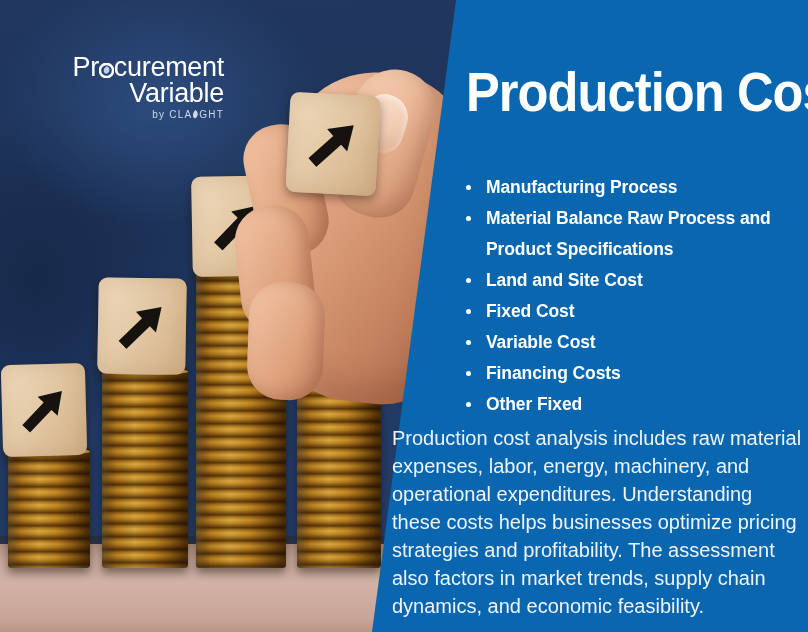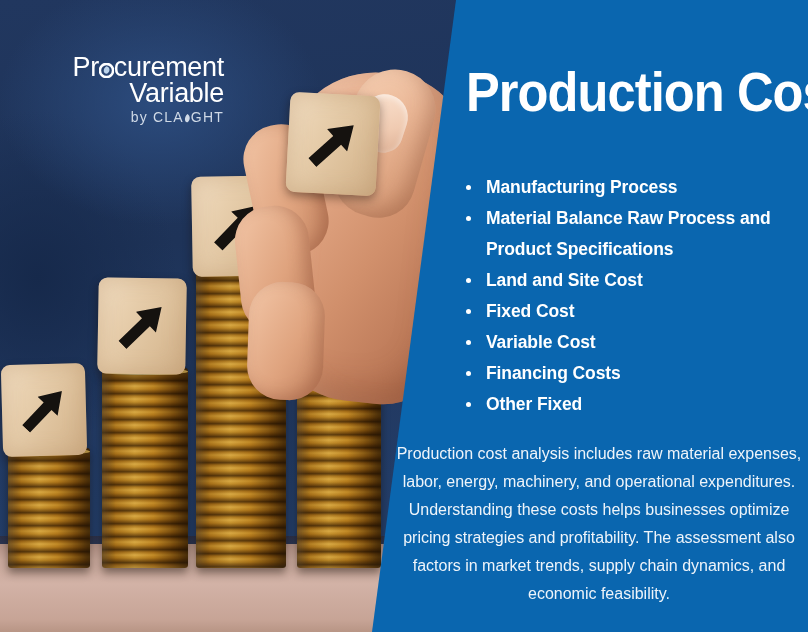--- a/index.html
+++ b/index.html
@@ -239,7 +239,7 @@
   .logo-l1 .leaf-o svg { position: absolute; left: 0; top: 0; }
   .logo-by {
     margin-top: 3px;
-    font-size: 14px;
+    font-size: 10px;
     letter-spacing: 1.2px;
     color: #cfd9e6;
     white-space: nowrap;

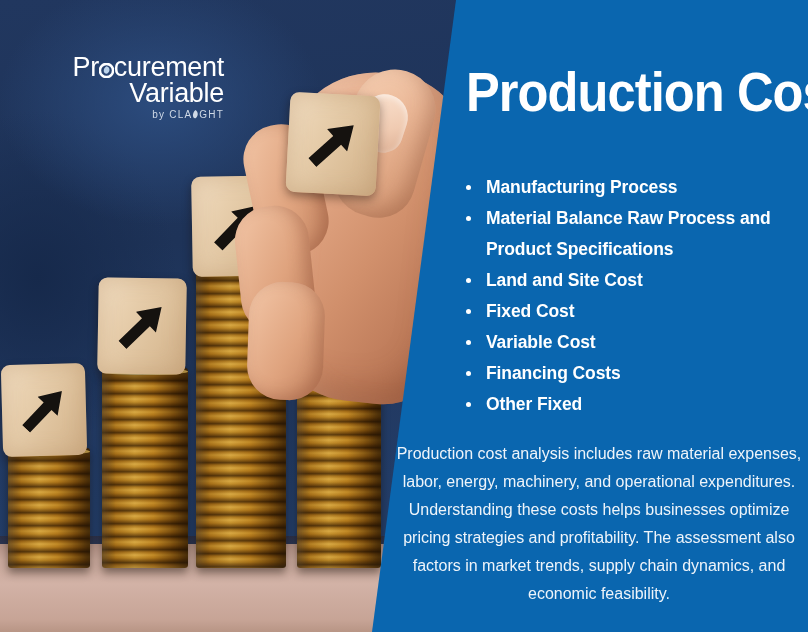--- a/index.html
+++ b/index.html
@@ -206,12 +206,11 @@
 
   .para {
     position: absolute;
-    left: -66px; top: 440px;
+    left: -66px; top: 424px;
     width: 414px;
     color: #eef4fa;
-    font-size: 16px;
+    font-size: 20px;
     line-height: 28px;
-    text-align: center;
   }
 
   

